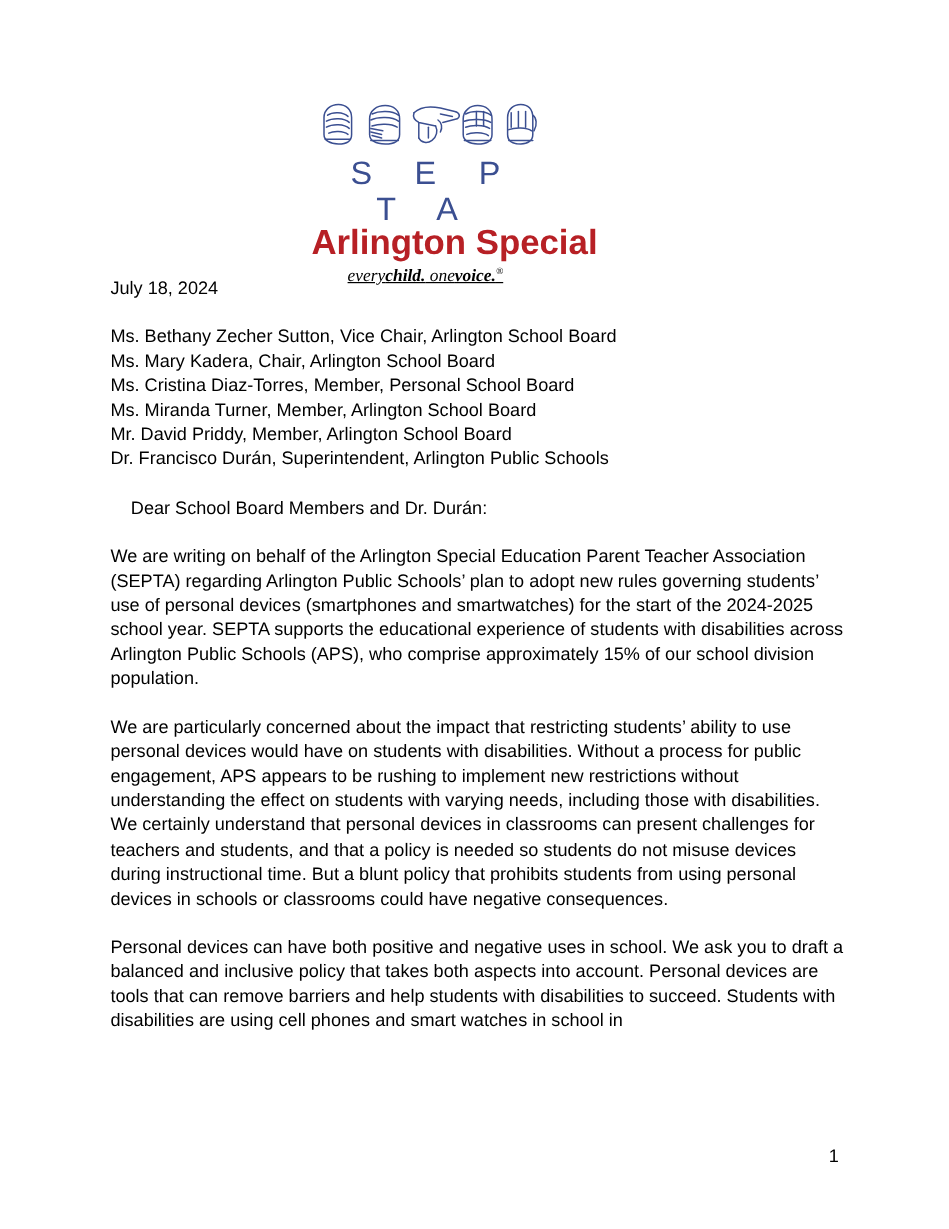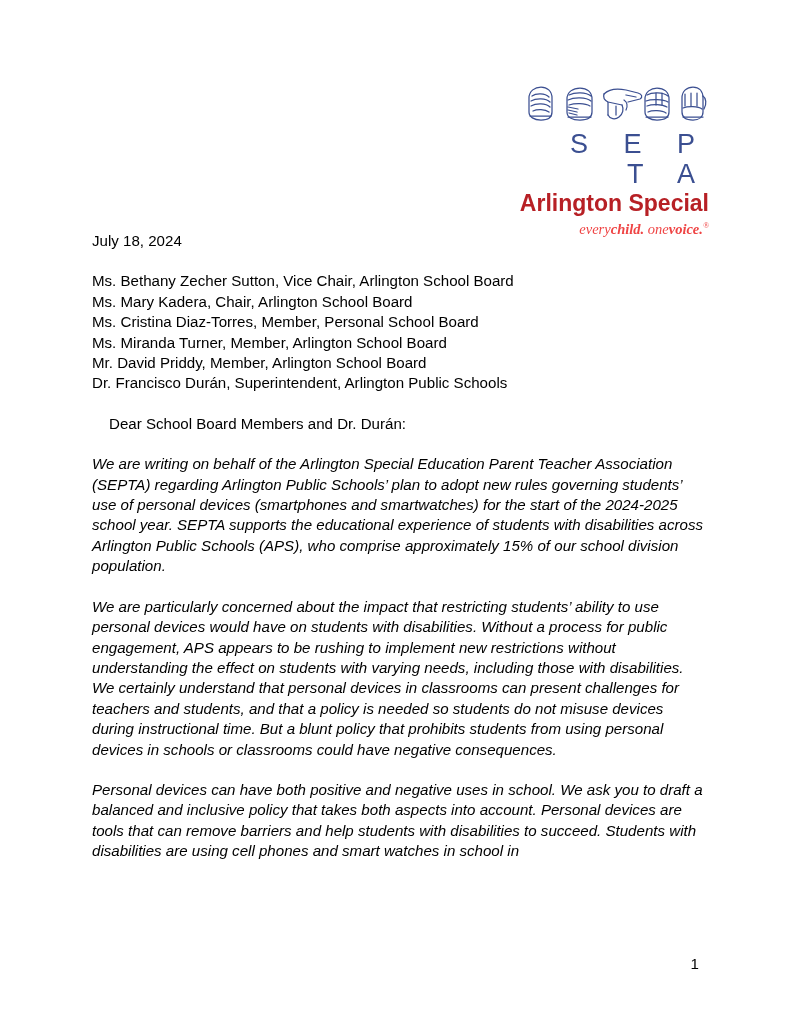--- a/index.html
+++ b/index.html
@@ -26,7 +26,7 @@
     left: 0;
     top: 82px;
     width: 709px;
-    text-align: right;
+    text-align: center;
   }
   .logo-inner {
     display: inline-block;

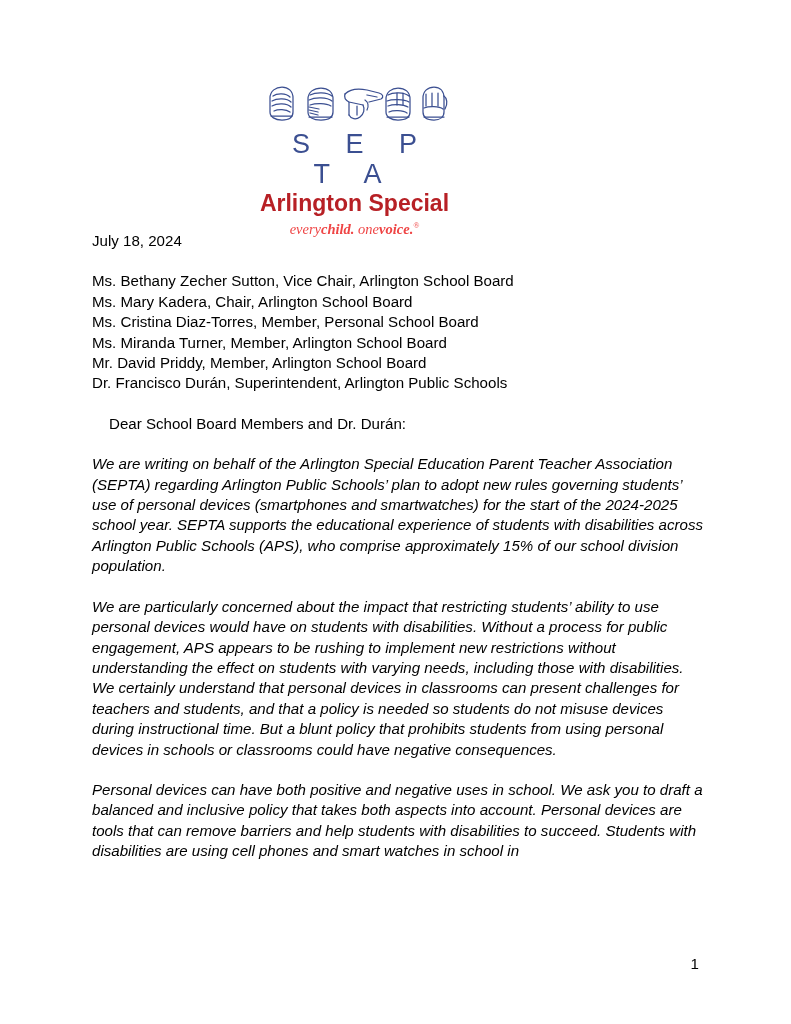--- a/index.html
+++ b/index.html
@@ -53,7 +53,7 @@
     display: block;
     font-family: "Liberation Sans", sans-serif;
     font-weight: bold;
-    font-size: 23px;
+    font-size: 29px;
     line-height: 21px;
     color: #b72025;
     margin-top: 4px;

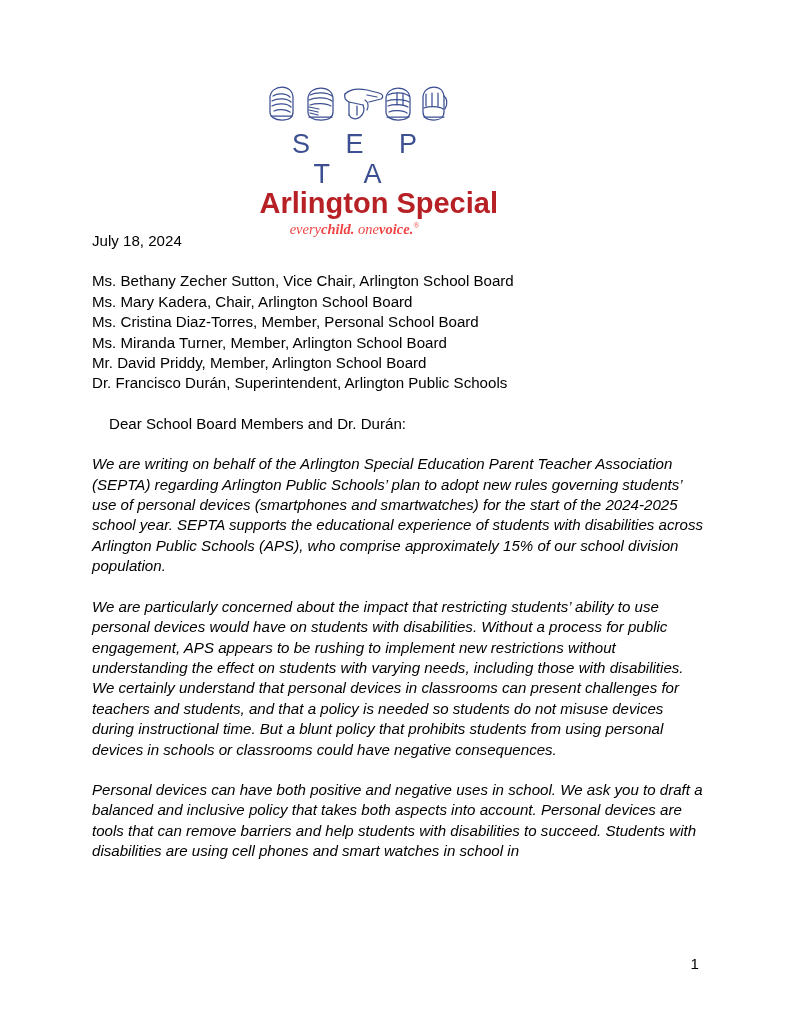--- a/index.html
+++ b/index.html
@@ -66,9 +66,10 @@
     font-style: italic;
     font-size: 14.5px;
     line-height: 17px;
-    color: #ef4444;
+    color: #000000;
     margin-top: 3px;
     white-space: nowrap;
+    text-decoration: underline;
   }
   .tagline b { font-weight: bold; font-style: italic; }
   .tagline sup { font-size: 8px; vertical-align: super; }

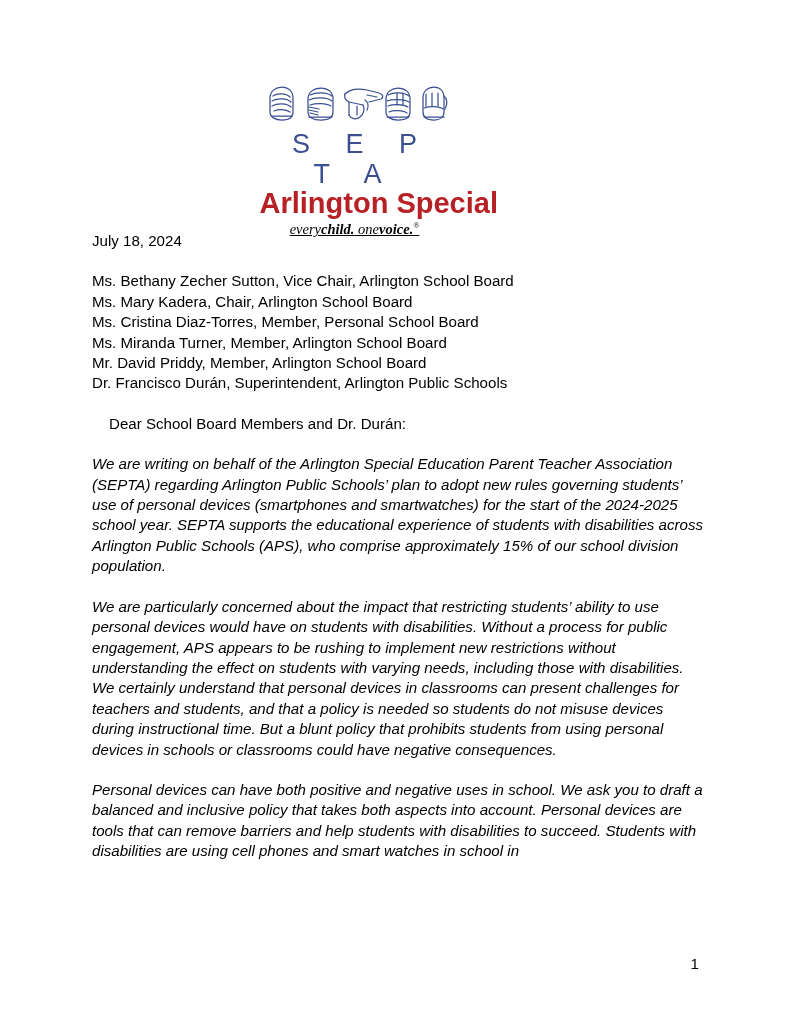--- a/index.html
+++ b/index.html
@@ -96,7 +96,6 @@
   .body-para {
     margin: 0 0 20px 0;
     text-align: left;
-    font-style: italic;
   }
   .page-number {
     position: absolute;

